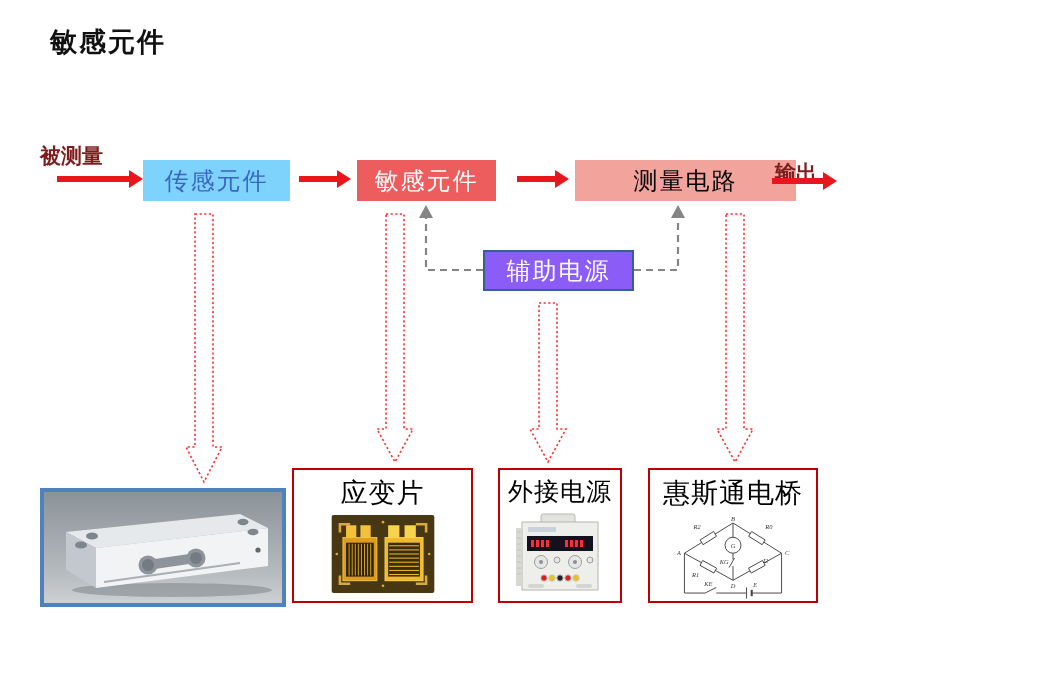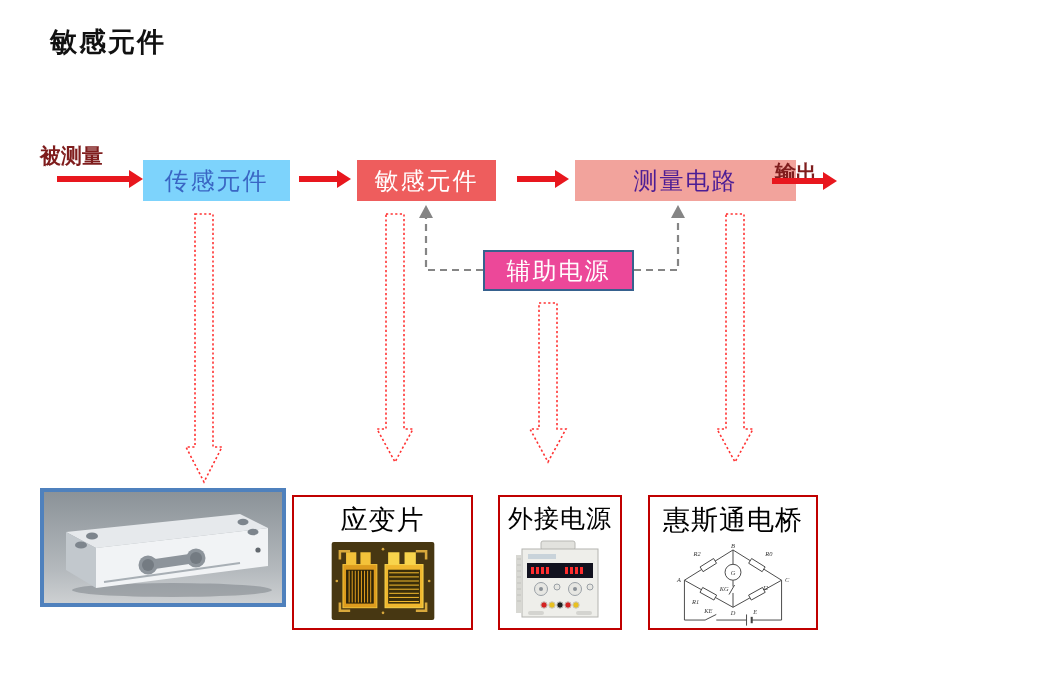--- a/index.html
+++ b/index.html
@@ -21,7 +21,7 @@
   }
   #box-sensing{left:143px;top:160px;width:147px;background:#7dd3fc;color:#3a66c4;}
   #box-sensitive{left:357px;top:160px;width:139px;background:#ee5d5d;color:#ffffff;}
-  #box-circuit{left:575px;top:160px;width:221px;background:#f2a39c;color:#4c1d95;}
+  #box-circuit{left:575px;top:160px;width:221px;background:#f2a39c;color:#000000;}
   #box-aux{
     left:483px;top:250px;width:151px;background:#ec4899;color:#ffffff;
     border:2px solid #36618e;

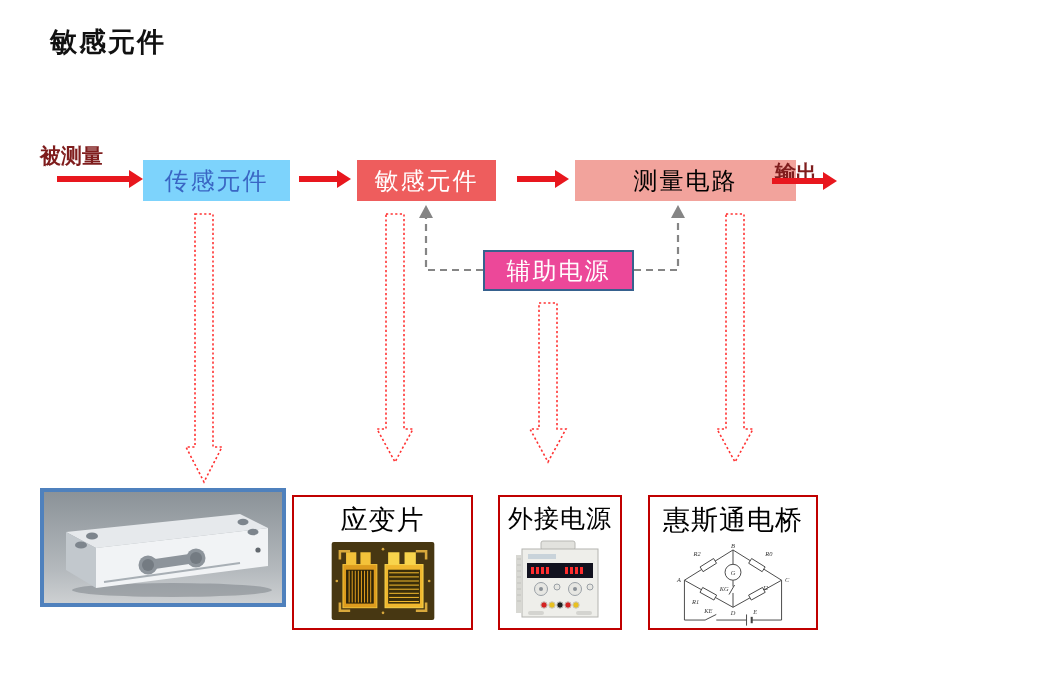--- a/index.html
+++ b/index.html
@@ -23,7 +23,7 @@
   #box-sensitive{left:357px;top:160px;width:139px;background:#ee5d5d;color:#ffffff;}
   #box-circuit{left:575px;top:160px;width:221px;background:#f2a39c;color:#000000;}
   #box-aux{
-    left:483px;top:250px;width:151px;background:#ec4899;color:#ffffff;
+    left:483px;top:250px;width:151px;background:#8b5cf6;color:#ffffff;
     border:2px solid #36618e;
   }
   

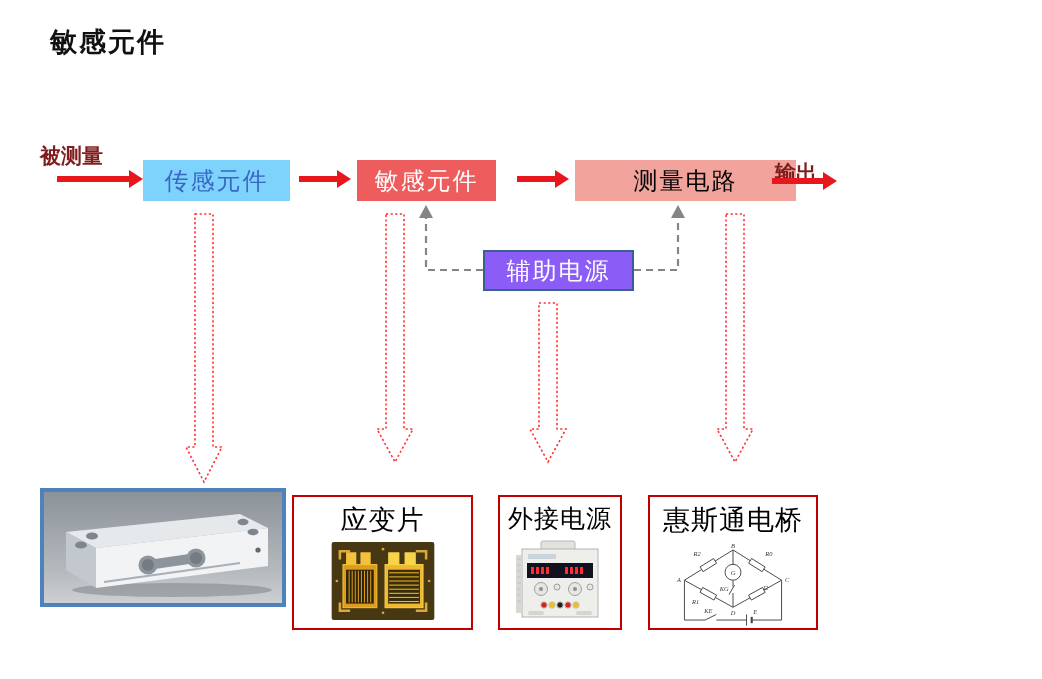--- a/index.html
+++ b/index.html
@@ -48,7 +48,7 @@
   
   .card{
     box-sizing:border-box;border:2px solid #c00000;background:#ffffff;
-    display:flex;flex-direction:column;align-items:center;margin-top:27px;
+    display:flex;flex-direction:column;align-items:center;
   }
   #card-strain{left:292px;top:468px;width:181px;height:135px;}
   #card-power{left:498px;top:468px;width:124px;height:135px;}

